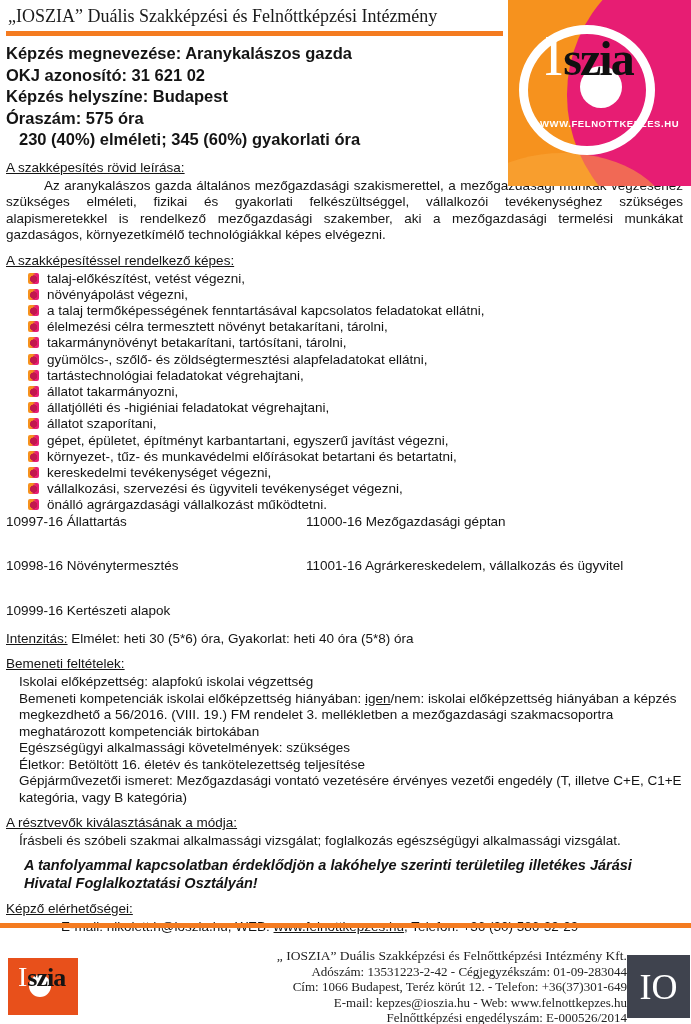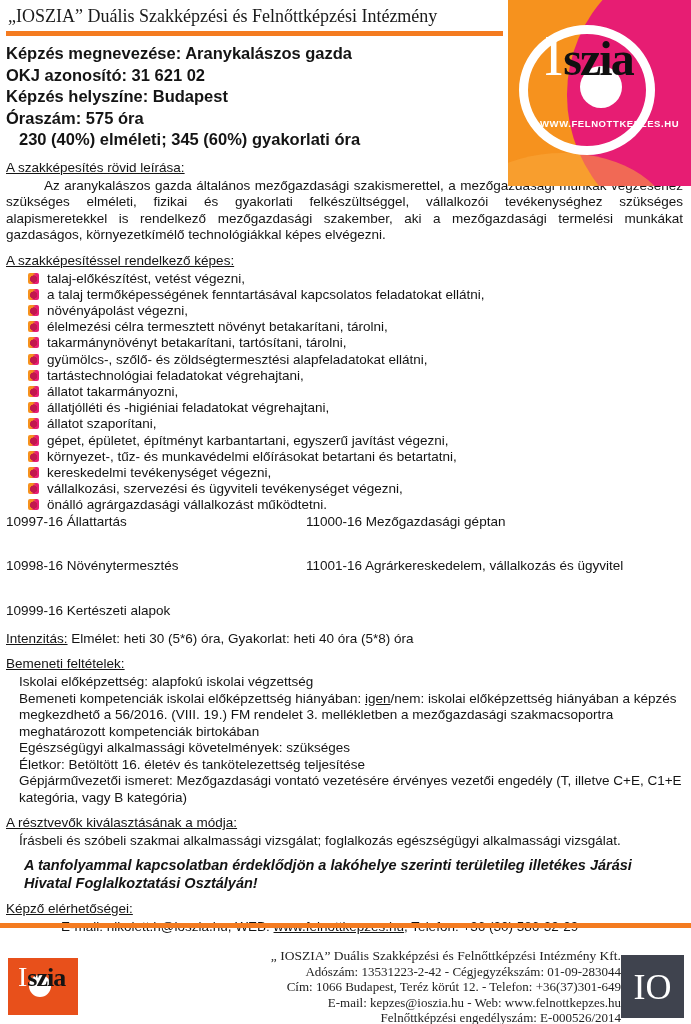--- a/index.html
+++ b/index.html
@@ -151,11 +151,11 @@
       </li>
     <li>
         <span class="bullet-icon"></span>
+        <span>növényápolást végezni,</span>
+      </li>
+    <li>
+        <span class="bullet-icon"></span>
         <span>a talaj termőképességének fenntartásával kapcsolatos feladatokat ellátni,</span>
-      </li>
-    <li>
-        <span class="bullet-icon"></span>
-        <span>növényápolást végezni,</span>
       </li>
     <li>
         <span class="bullet-icon"></span>

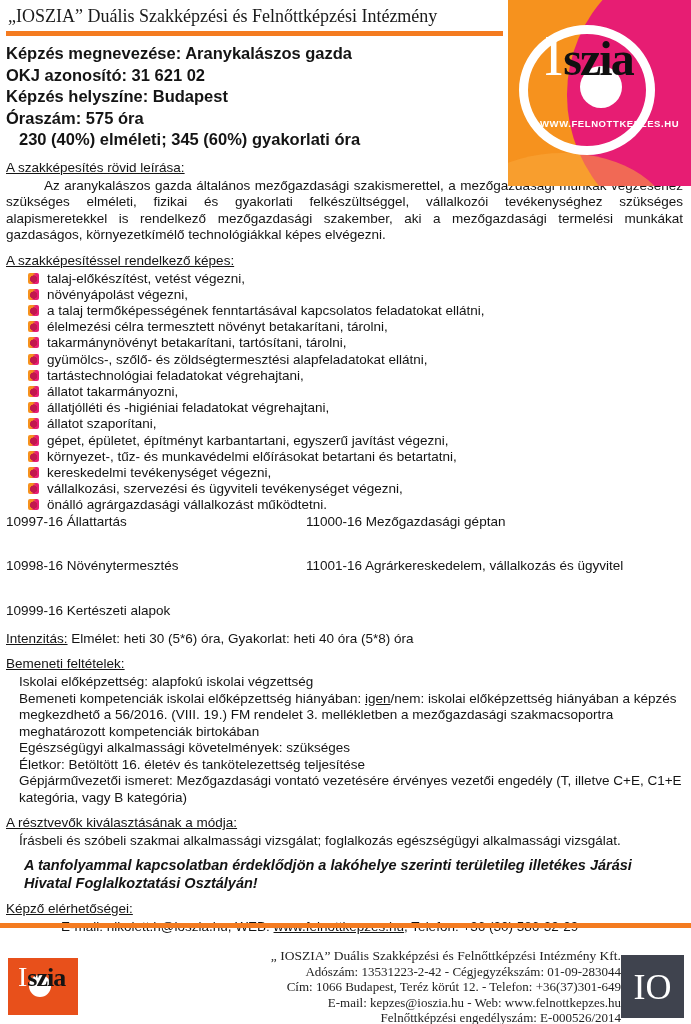--- a/index.html
+++ b/index.html
@@ -110,7 +110,7 @@
   }
   .footer-center .fc-first { font-size:13.5px; }
   .footer-badge {
-    margin-right:7px; width:63px; height:63px; background:#3f434e; flex:0 0 auto;
+    margin-right:1px; width:63px; height:63px; background:#3f434e; flex:0 0 auto;
     display:flex; align-items:center; justify-content:center;
     font-family:"Liberation Serif", serif; font-size:36px; color:#ffffff;
   }

